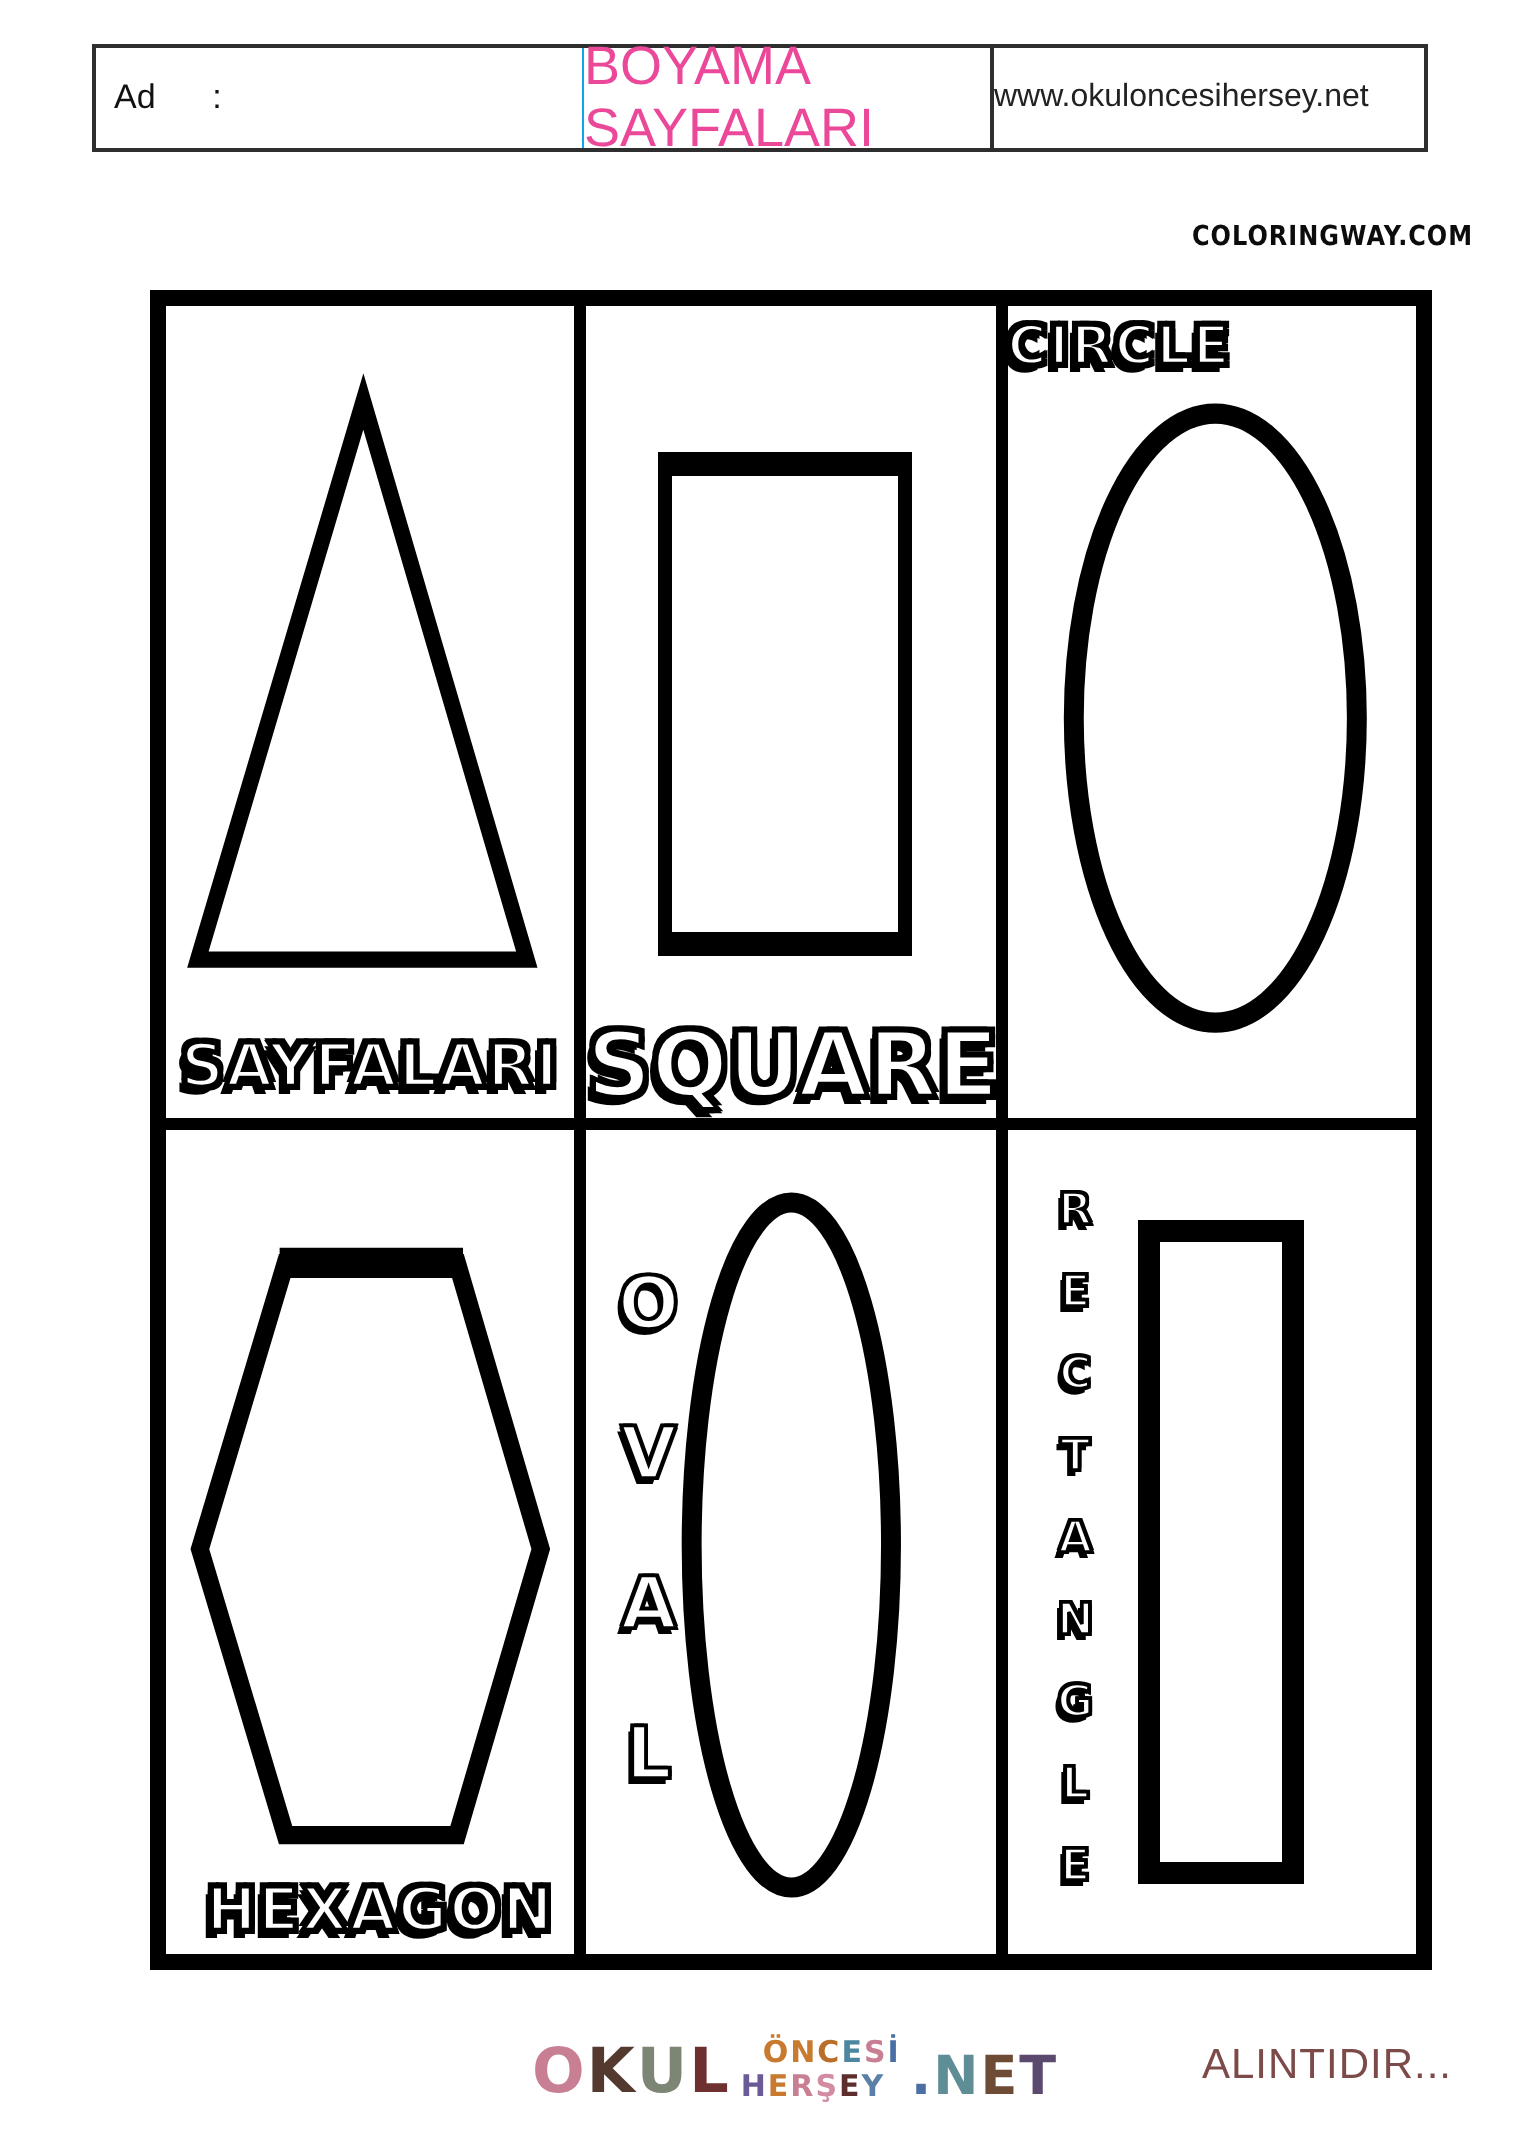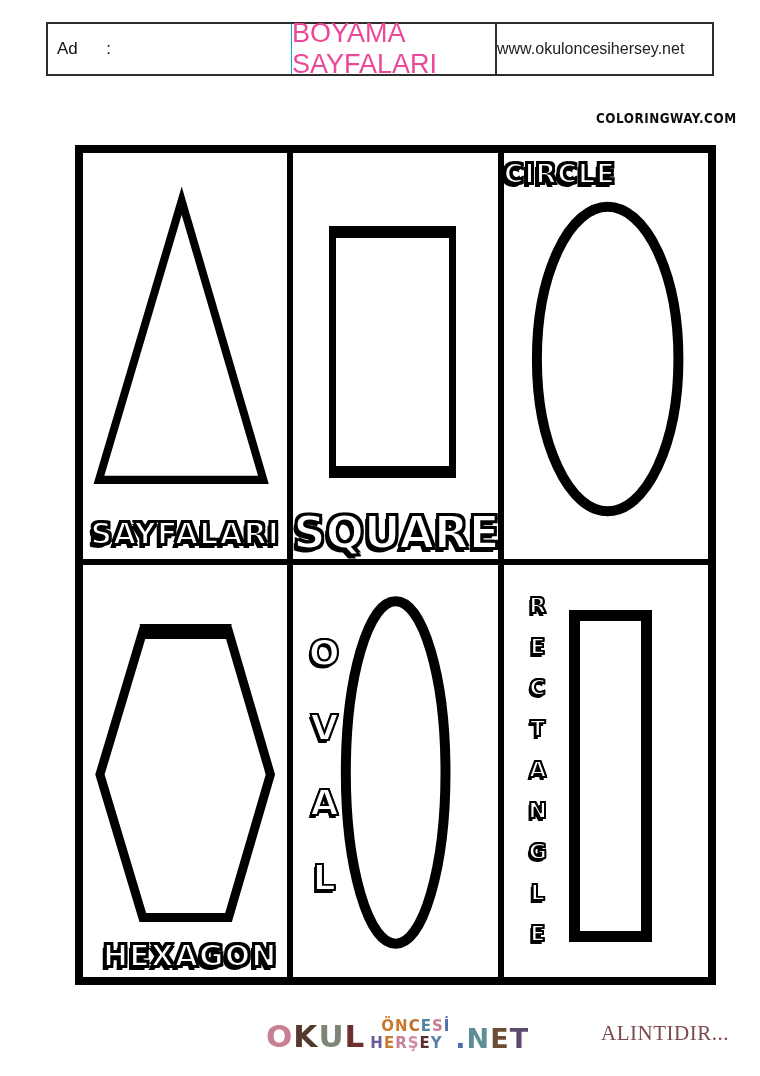--- a/index.html
+++ b/index.html
@@ -83,7 +83,7 @@
   .logo-net{font-size:27px;line-height:1;letter-spacing:1px;display:flex;}
   .attribution{
     position:absolute;left:601px;top:1021px;font-size:21px;letter-spacing:.5px;
-    font-family:Liberation Serif, serif;
+    font-family:Liberation Sans, sans-serif;
   }
 </style>
 </head>

